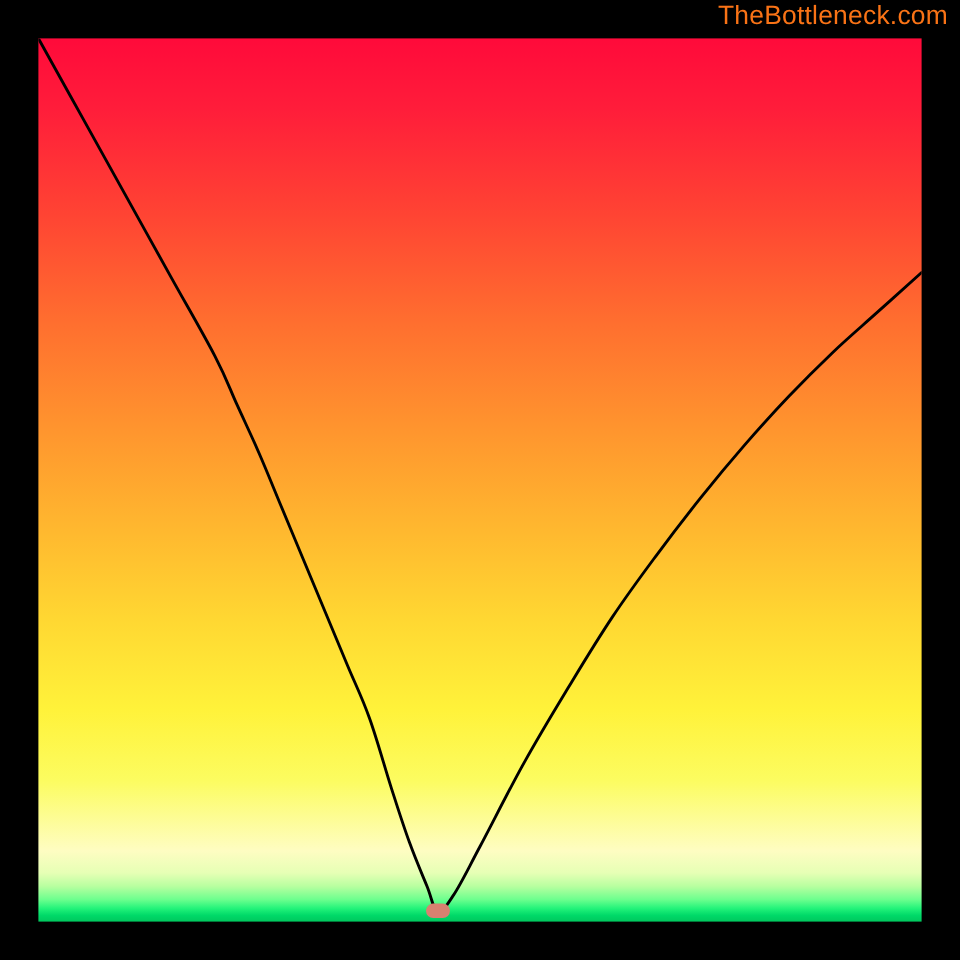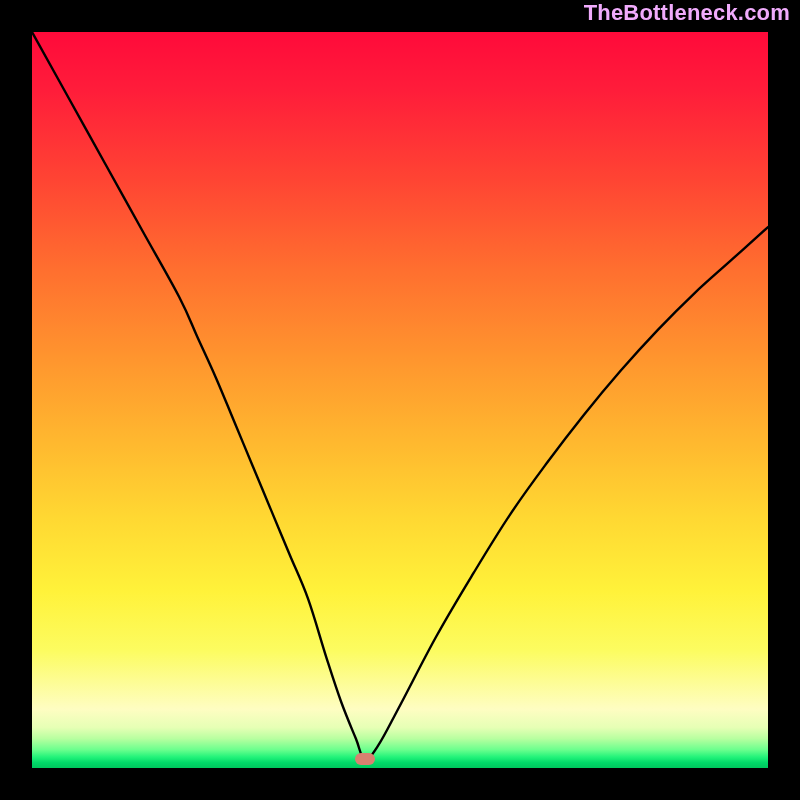--- a/index.html
+++ b/index.html
@@ -63,9 +63,9 @@
     position: absolute;
     top: 0;
     right: 10px;
-    color: #f0abfc;
+    color: #f97316;
     font-size: 22px;
-    font-weight: 700;
+    font-weight: 400;
     letter-spacing: 0.2px;
     user-select: none;
   }

